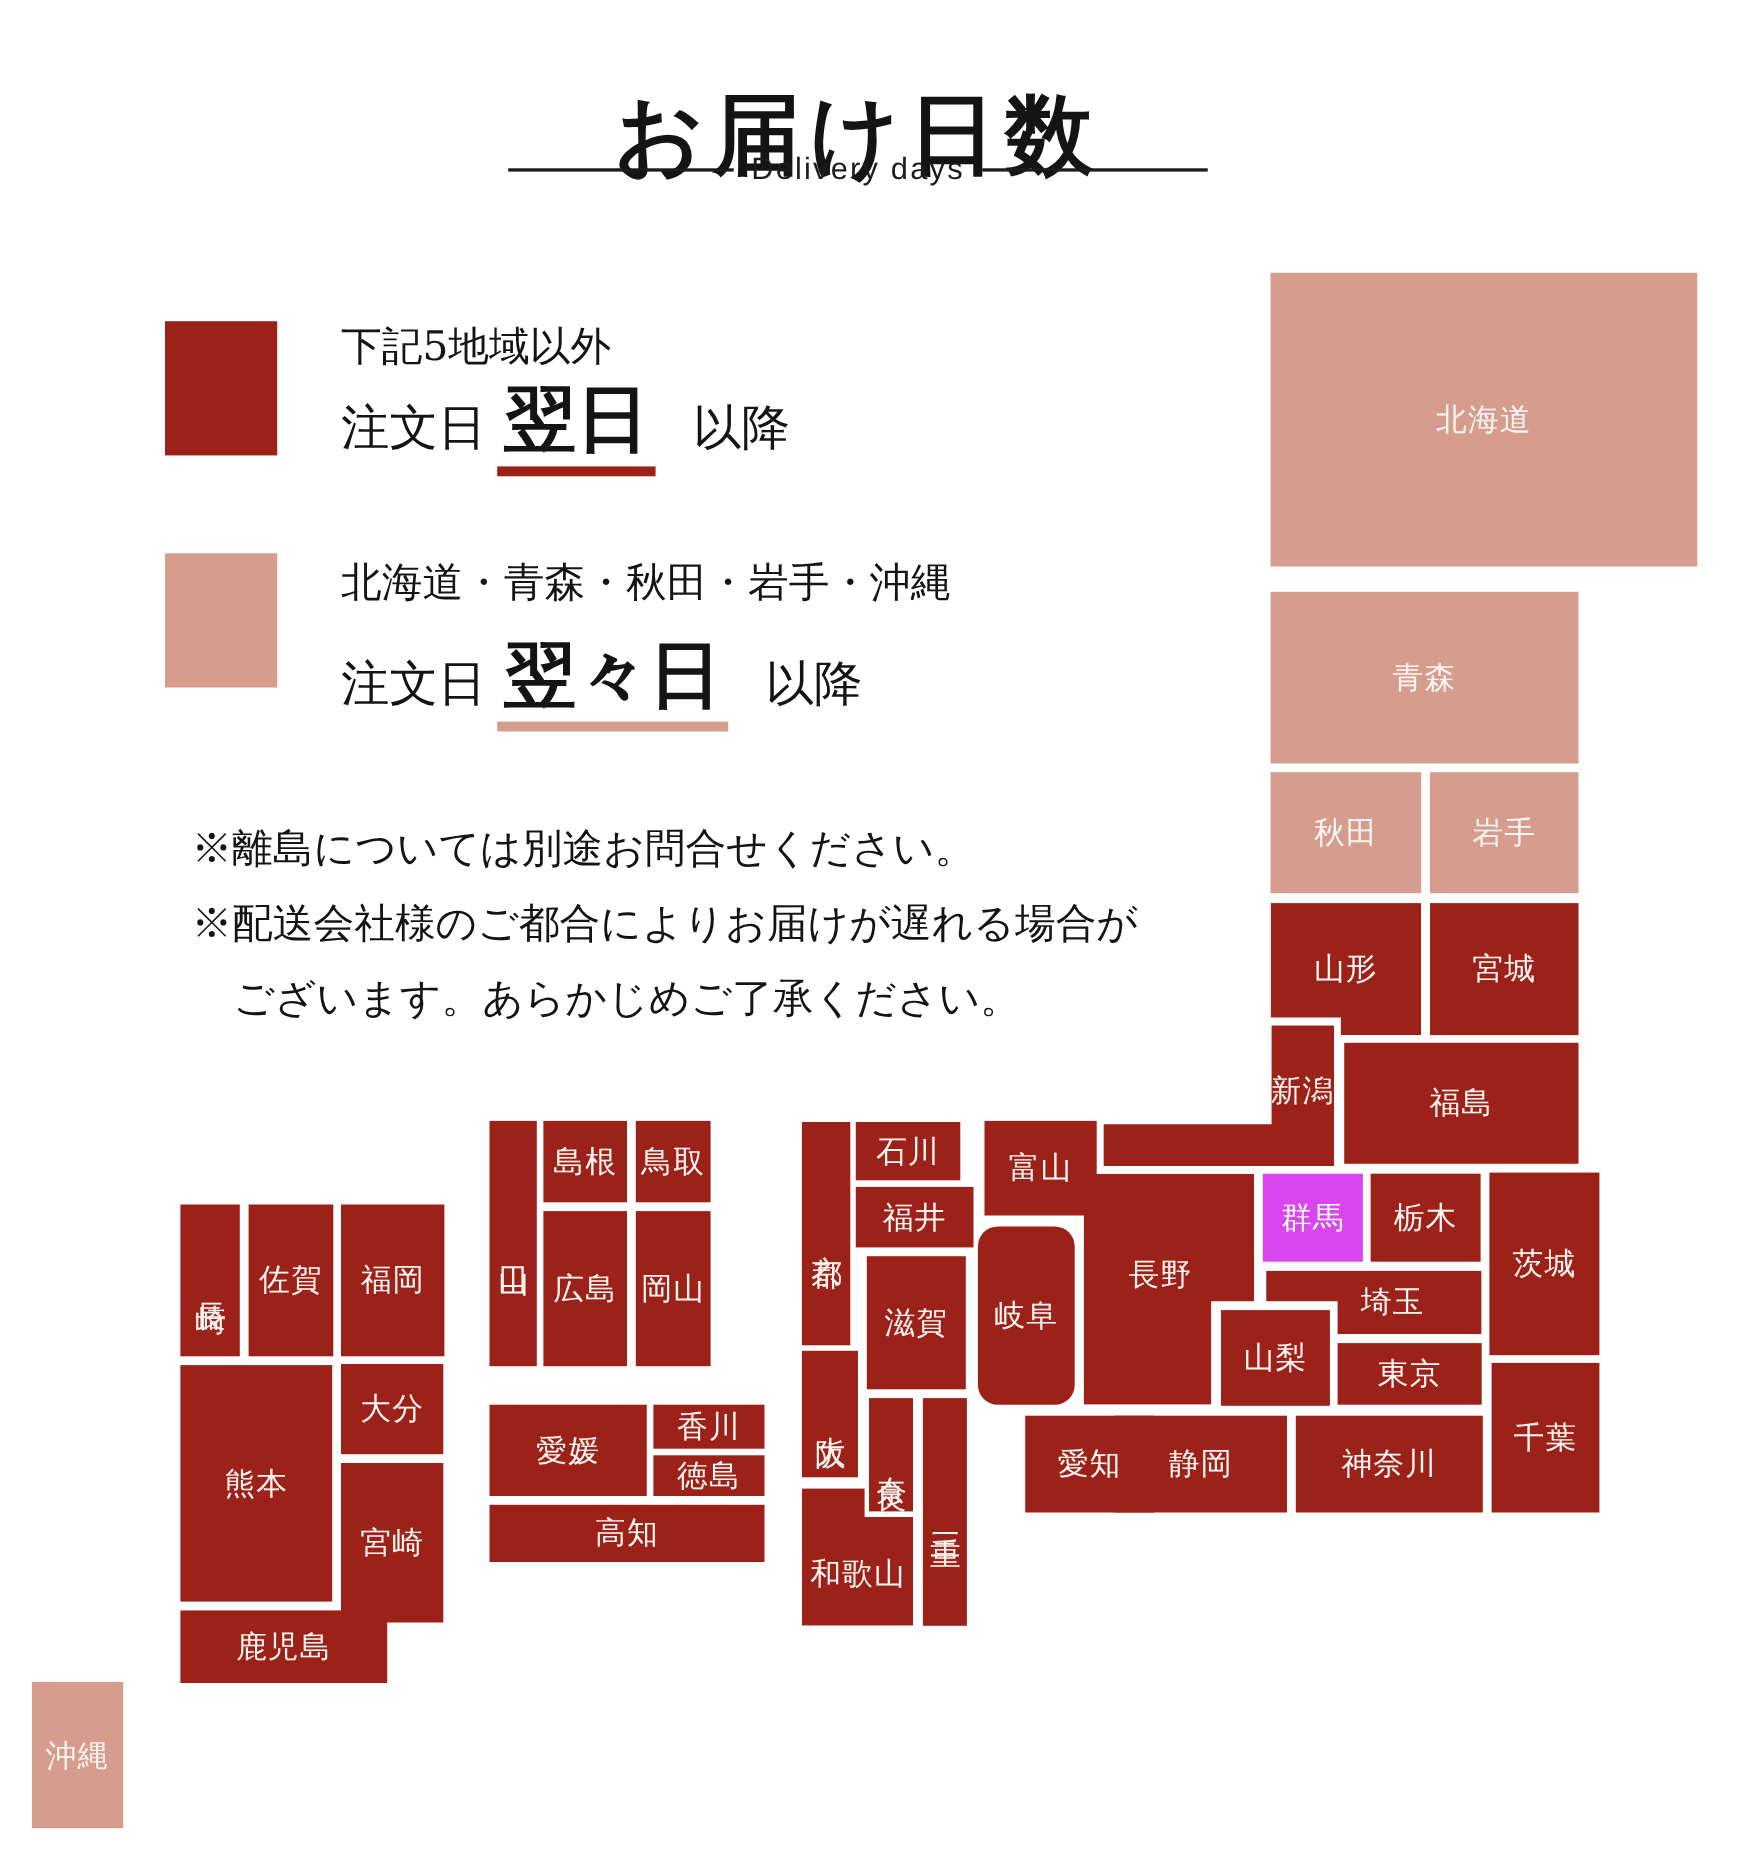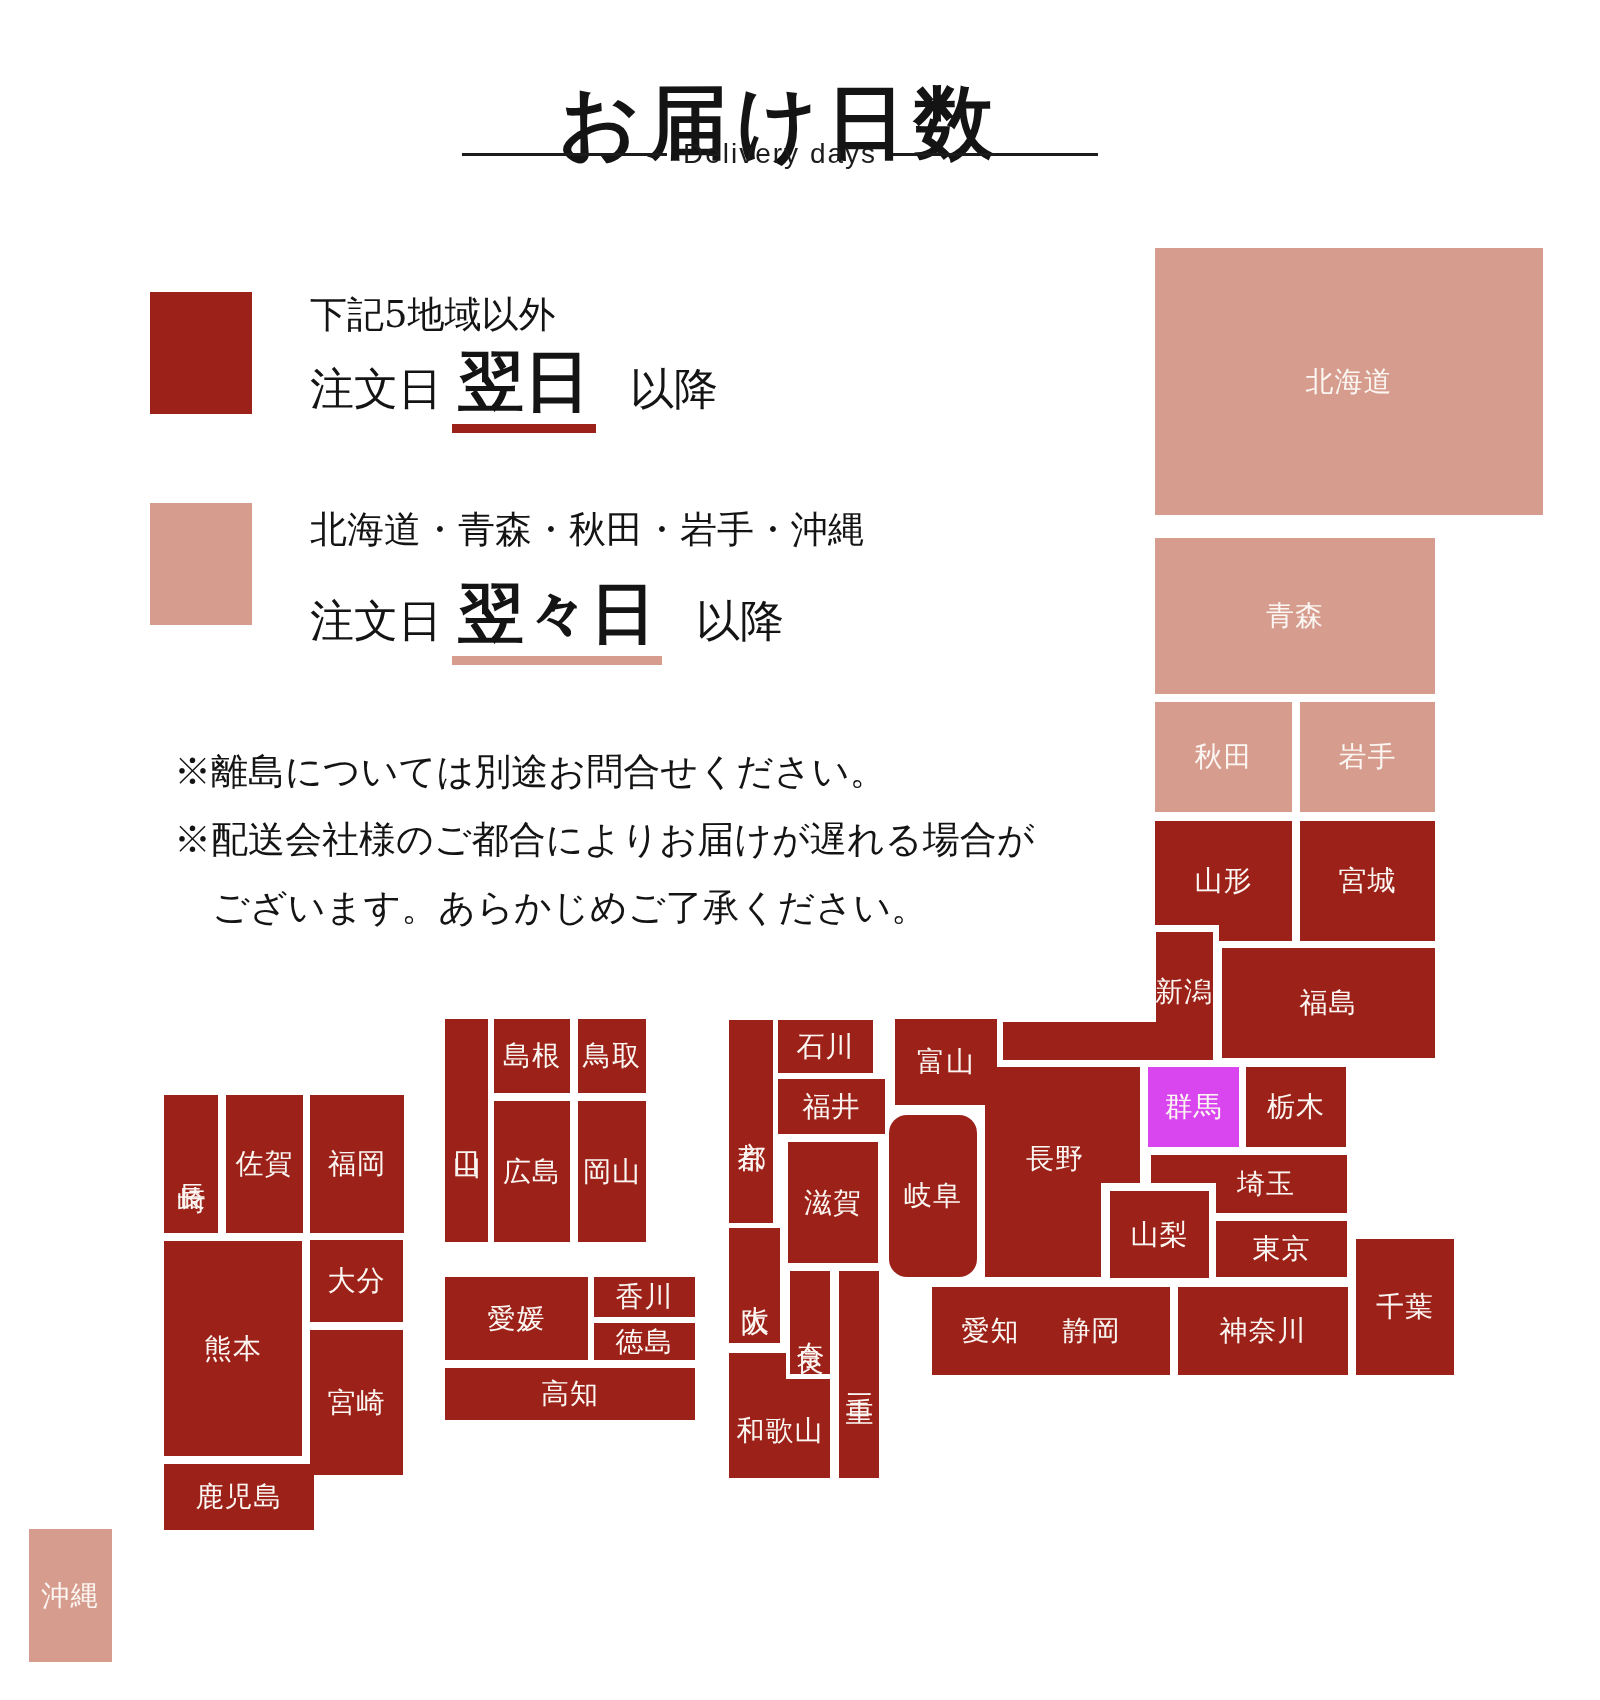--- a/index.html
+++ b/index.html
@@ -110,6 +110,9 @@
       <div class="pref" style="left: 1246px; top: 1067px; width: 100px; height: 80px; background: rgb(156, 34, 25);">
         <span class="pref-label" style="color: rgb(251, 246, 242);">栃木</span>
       </div>
+      <div class="pref" style="left: 1354px; top: 1066px; width: 100px; height: 166px; background: rgb(156, 34, 25);">
+        <span class="pref-label" style="color: rgb(251, 246, 242);">茨城</span>
+      </div>
       <div class="pref" style="left: 1151px; top: 1155px; width: 196px; height: 58px; background: rgb(156, 34, 25); clip-path: polygon(0px 0px, 196px 0px, 196px 58px, 65px 58px, 65px 28px, 0px 28px);">
         <span class="pref-label abs" style="color: rgb(251, 246, 242); left: 115px; top: 29px;">埼玉</span>
       </div>

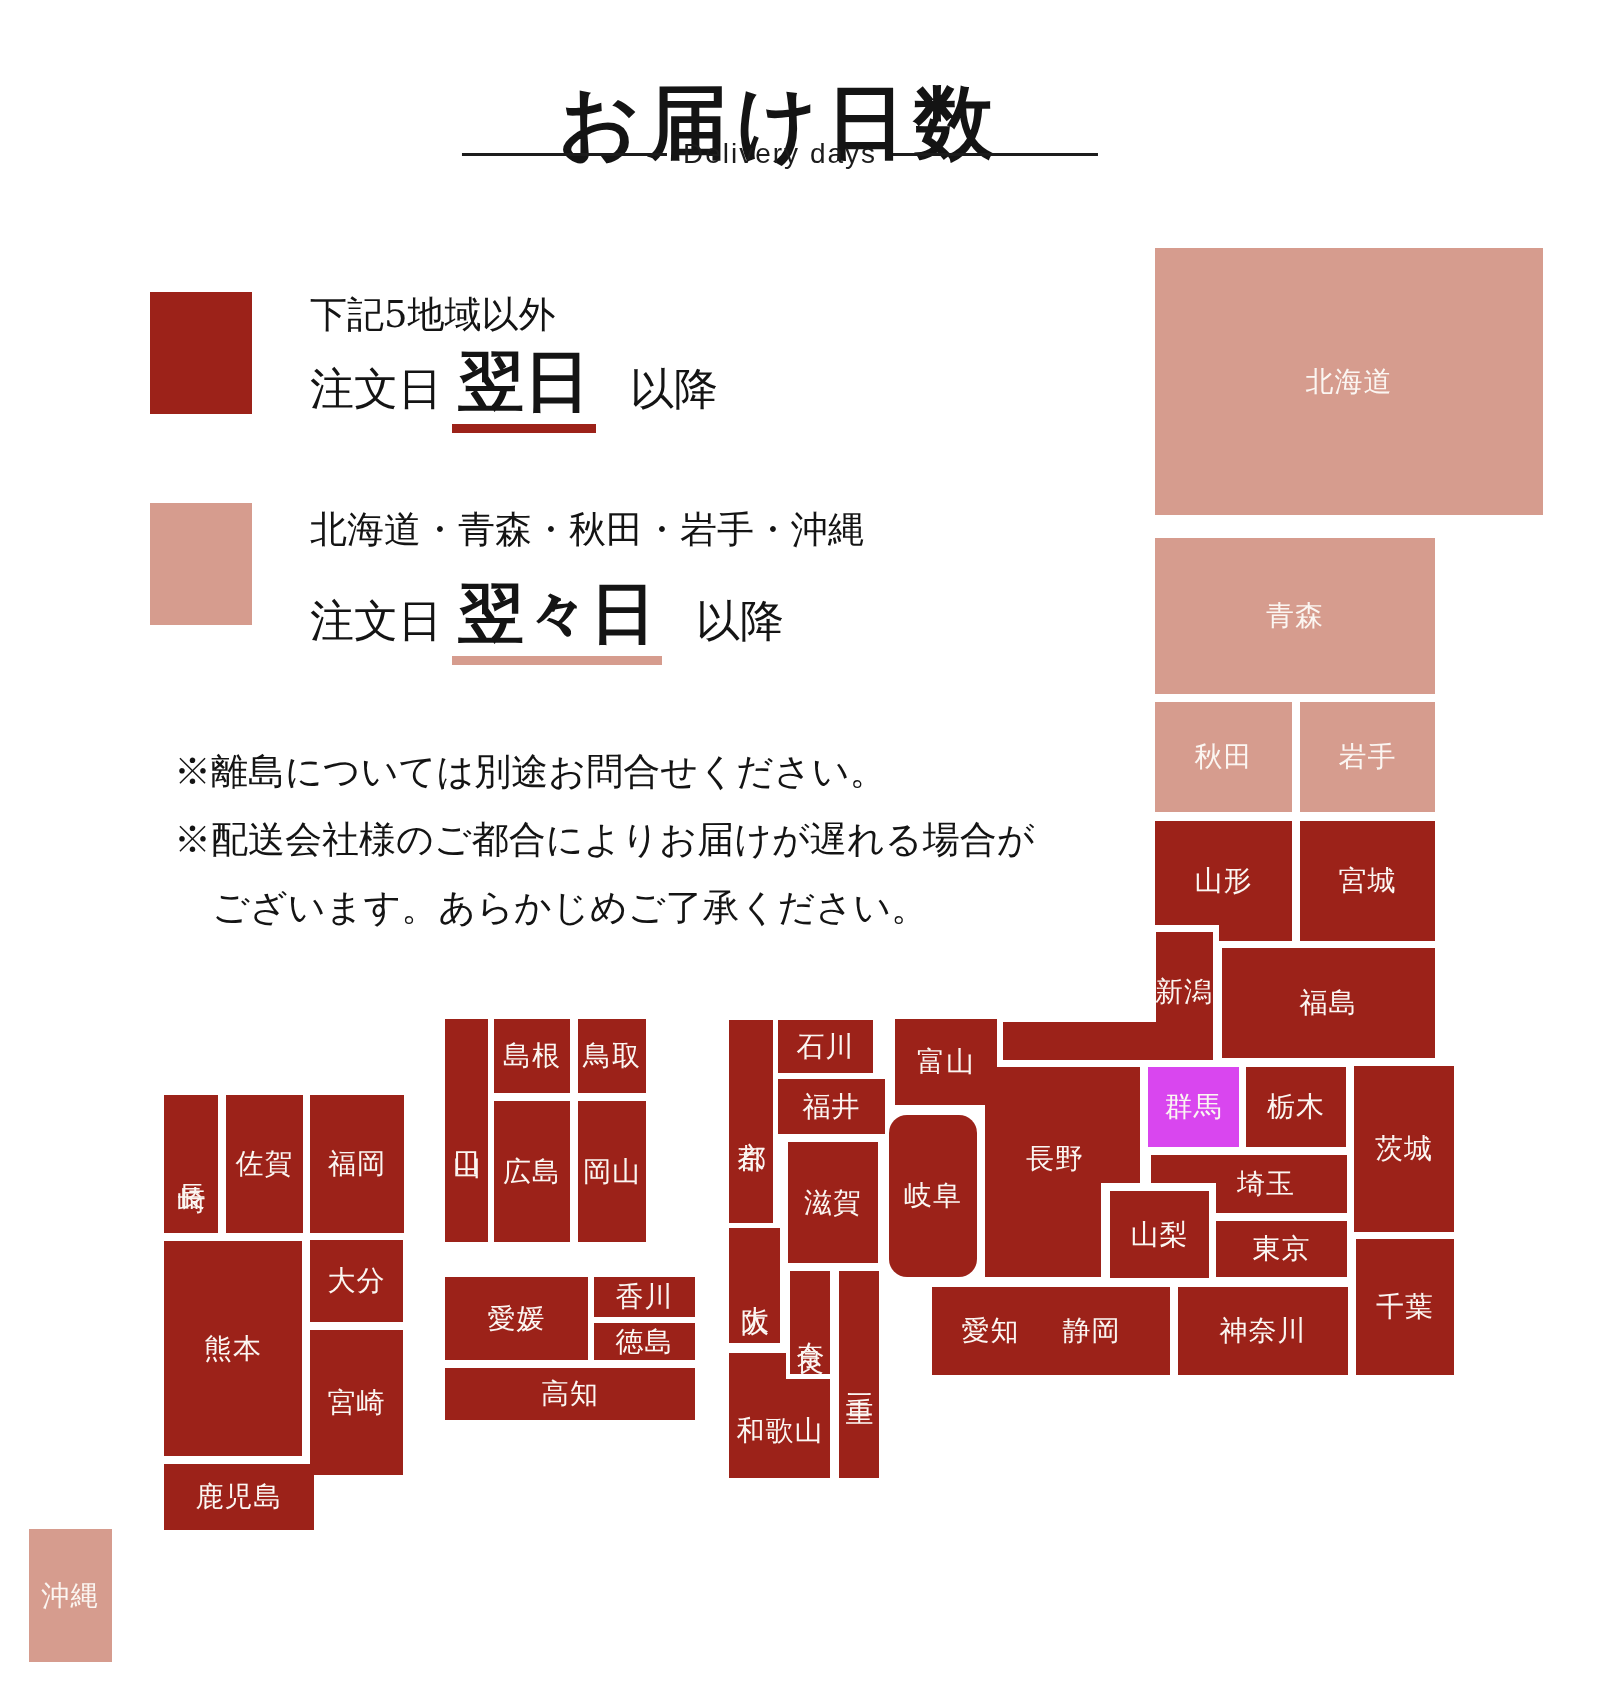--- a/index.html
+++ b/index.html
@@ -212,7 +212,7 @@
       <div class="pref" style="left: 310px; top: 1330px; width: 93px; height: 145px; background: rgb(156, 34, 25);">
         <span class="pref-label" style="color: rgb(251, 246, 242);">宮崎</span>
       </div>
-      <div class="pref" style="left: 164px; top: 1464px; width: 150px; height: 66px; background: rgb(156, 34, 25);">
+      <div class="pref" style="left: 164px; top: 1464px; width: 188px; height: 66px; background: rgb(156, 34, 25);">
         <span class="pref-label" style="color: rgb(251, 246, 242);">鹿児島</span>
       </div>
       <div class="pref" style="left: 29px; top: 1529px; width: 83px; height: 133px; background: rgb(214, 156, 142);">

